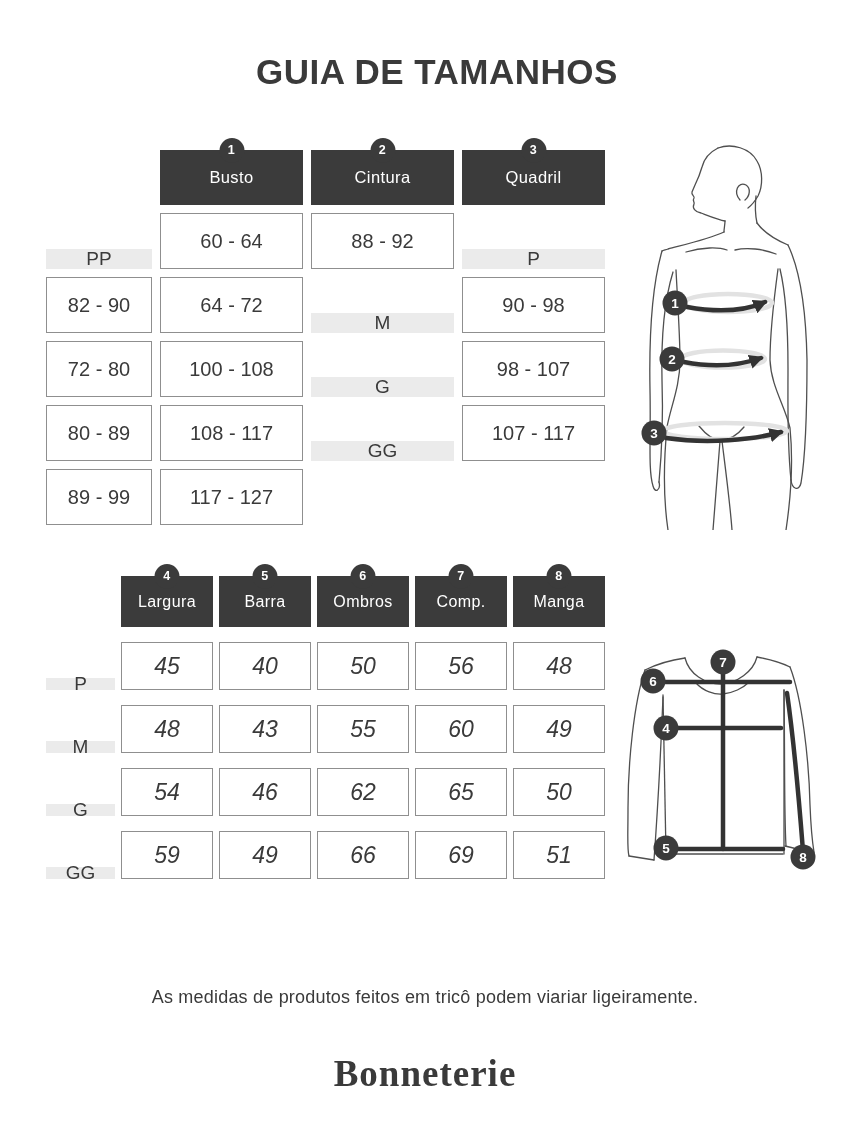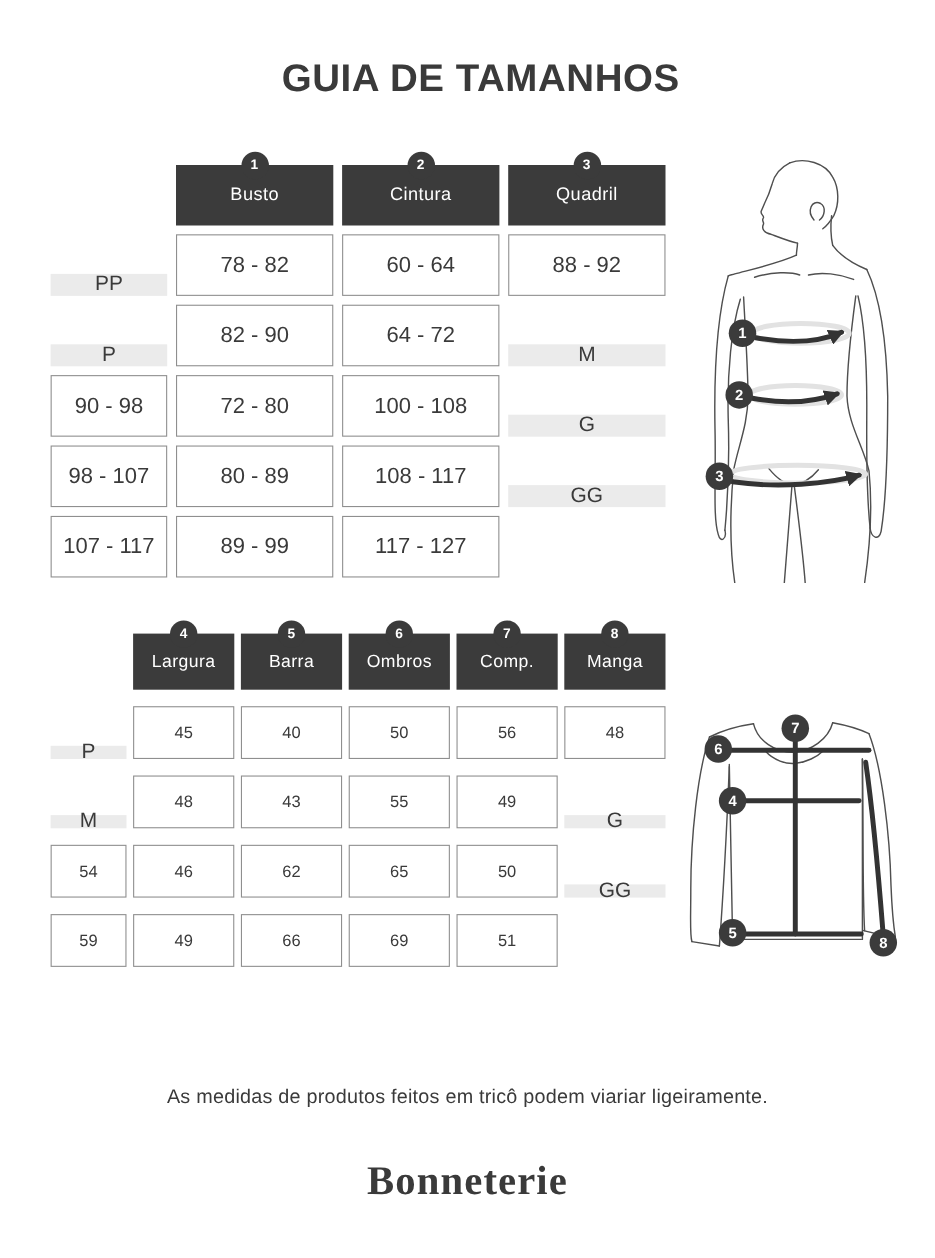--- a/index.html
+++ b/index.html
@@ -84,7 +84,6 @@
         <span>Quadril</span>
       </div>
       <div class="rlabel">PP</div>
-      <div class="vcell">78 - 82</div>
       <div class="vcell">60 - 64</div>
       <div class="vcell">88 - 92</div>
       <div class="rlabel">P</div>

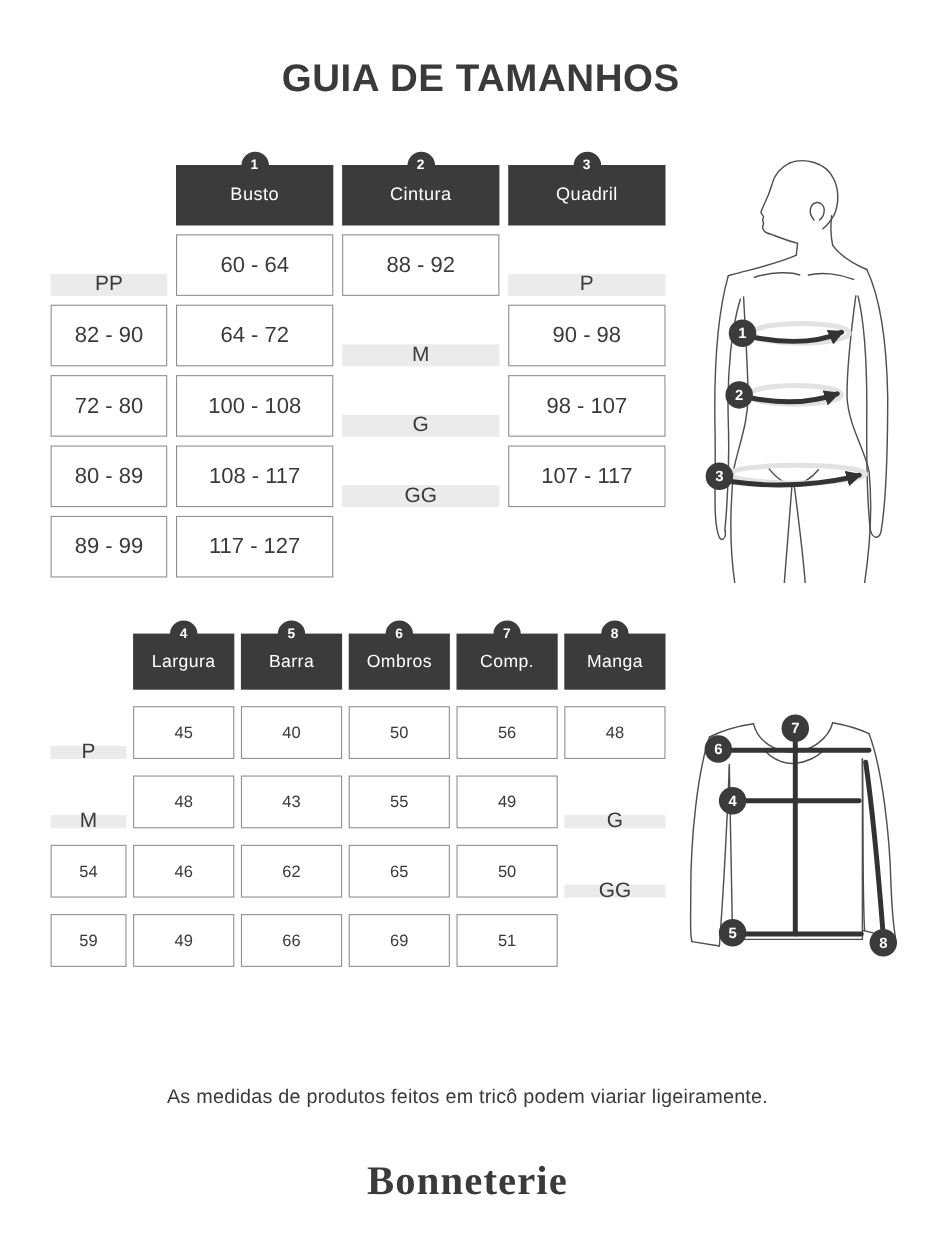--- a/index.html
+++ b/index.html
@@ -43,7 +43,7 @@
     background:#fff; border:1px solid var(--cell-border,#8f8f8f);
     display:flex; align-items:center; justify-content:center; font-size:20px;
   }
-  .t2 .vcell { font-size:15px; }
+  .t2 .vcell { font-size:23px;font-style:italic; }
   .fig-body { position:absolute; left:635px; top:138px; width:212px; height:392px; }
   .fig-garment { position:absolute; left:615px; top:640px; width:230px; height:266px; }
   .outline { fill:none; stroke:var(--diagram-line,#4f4f4f); stroke-width:1.3; stroke-linecap:round; }

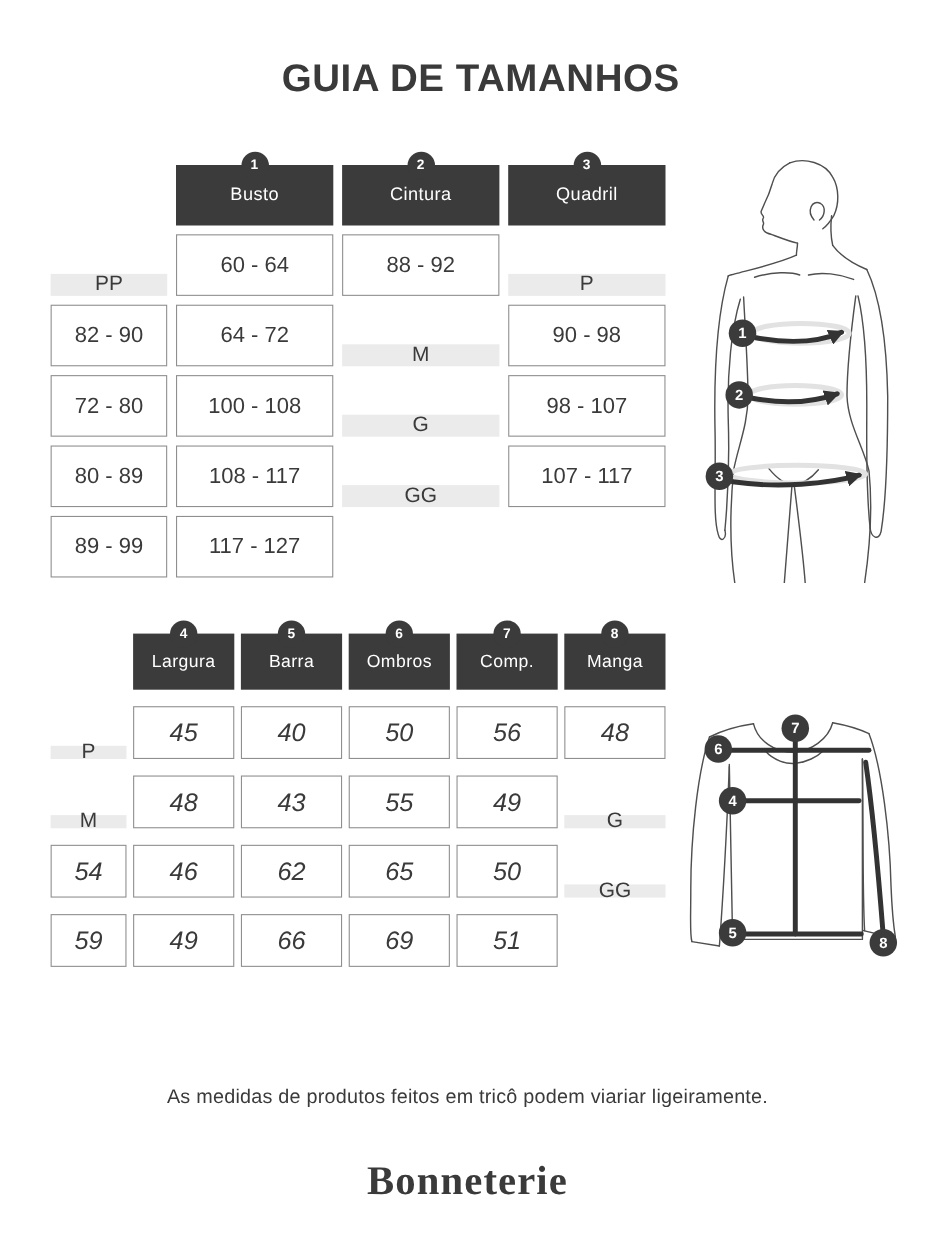--- a/index.html
+++ b/index.html
@@ -182,6 +182,7 @@
       <div class="vcell">48</div>
       <div class="vcell">43</div>
       <div class="vcell">55</div>
+      <div class="vcell">60</div>
       <div class="vcell">49</div>
       <div class="rlabel">G</div>
       <div class="vcell">54</div>

